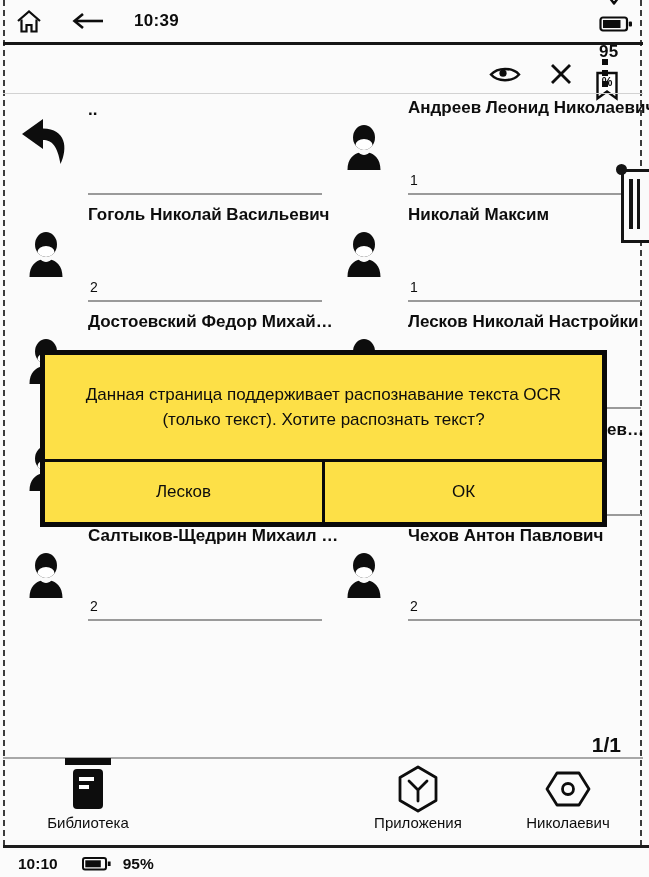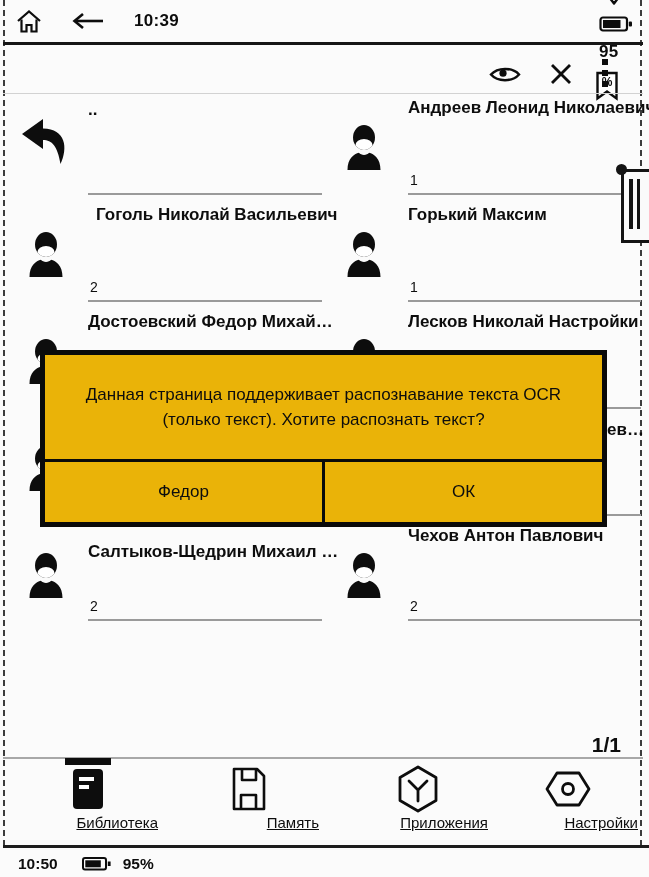--- a/index.html
+++ b/index.html
@@ -172,7 +172,7 @@
   </div>
 
   <div>
-    <div class="name" style="left:96px;top:205px;">Гоголь Николай Васильевич</div>
+    <div class="name" style="left:88px;top:205px;">Гоголь Николай Васильевич</div>
     <span class="av" style="left:26px;top:231px;">
       <svg width="40" height="46" viewBox="0 0 40 46">
           <use href="#avatar-sym"></use>

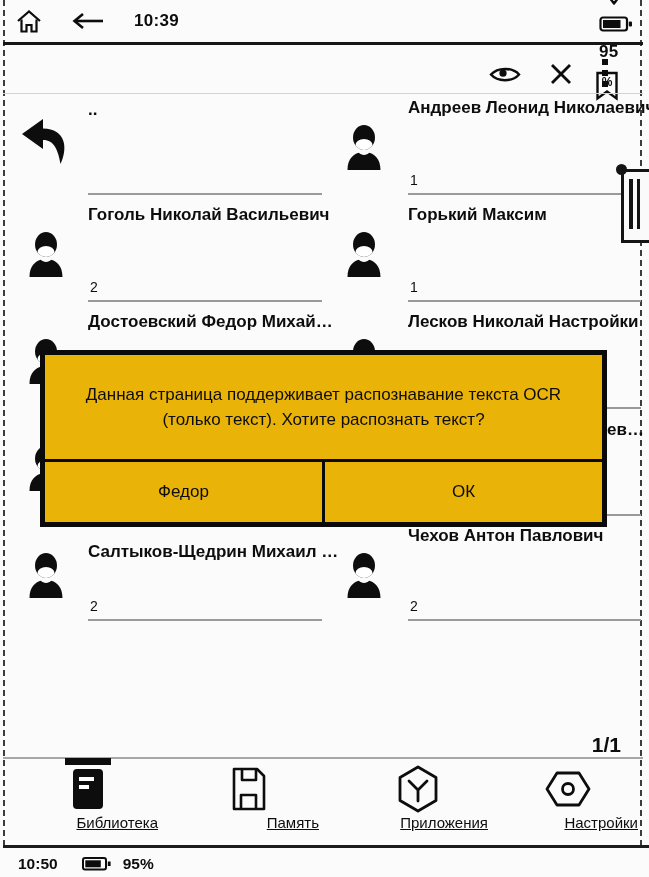--- a/index.html
+++ b/index.html
@@ -183,7 +183,7 @@
   </div>
 
   <div>
-    <div class="name" style="left:408px;top:205px;">Горький Максим</div>
+    <div class="name" style="left:408px;top:205px;">Николай Максим</div>
     <span class="av" style="left:344px;top:231px;">
       <svg width="40" height="46" viewBox="0 0 40 46">
           <use href="#avatar-sym"></use>

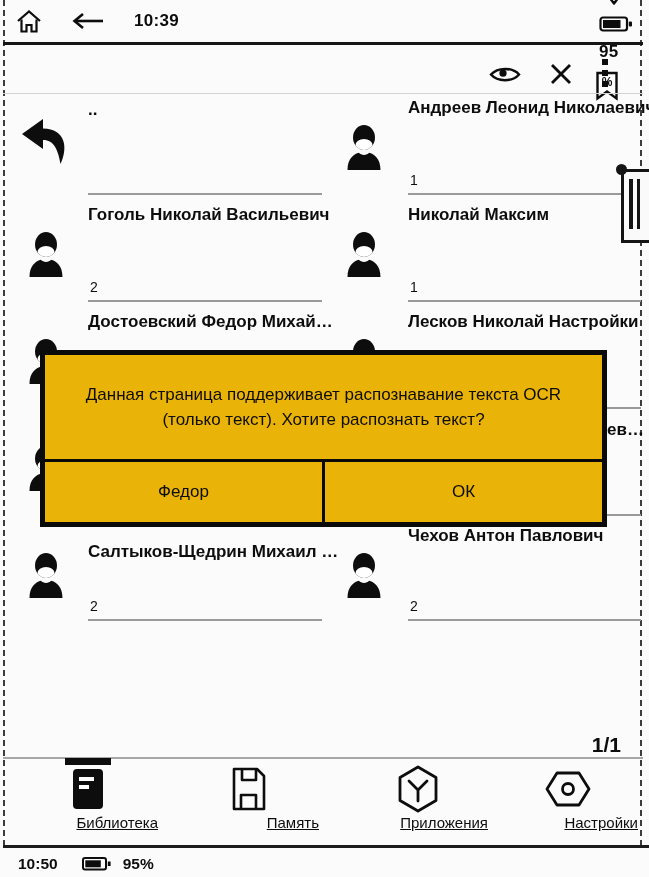--- a/index.html
+++ b/index.html
@@ -31,7 +31,7 @@
   .b1{left:5px;} .b2{left:12.5px;}
   
   .dialog{position:absolute;left:40px;top:350px;width:567px;height:177px;box-sizing:border-box;
-          border:5px solid #0a0a0a;background:#eab308;z-index:10;display:flex;flex-direction:column;}
+          border:5px solid #0a0a0a;background:#fde047;z-index:10;display:flex;flex-direction:column;}
   .dlg-msg{flex:1;display:flex;flex-direction:column;justify-content:center;text-align:center;font-size:17px;line-height:25px;}
   .dlg-btns{height:60px;display:flex;border-top:3px solid #0a0a0a;}
   .dlg-btn{flex:1;display:flex;align-items:center;justify-content:center;font-size:17px;cursor:pointer;}

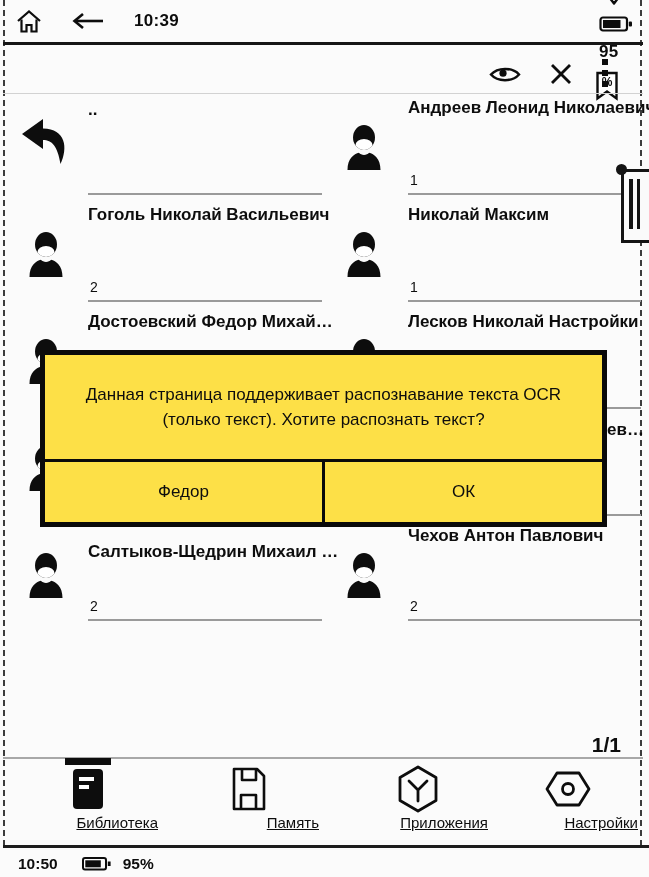--- a/index.html
+++ b/index.html
@@ -266,7 +266,7 @@
       <div>(только текст). Хотите распознать текст?</div>
     </div>
     <div class="dlg-btns">
-      <div class="dlg-btn">Федор</div>
+      <div class="dlg-btn">Лесков</div>
       <div class="dlg-btn ok">ОК</div>
     </div>
   </div>

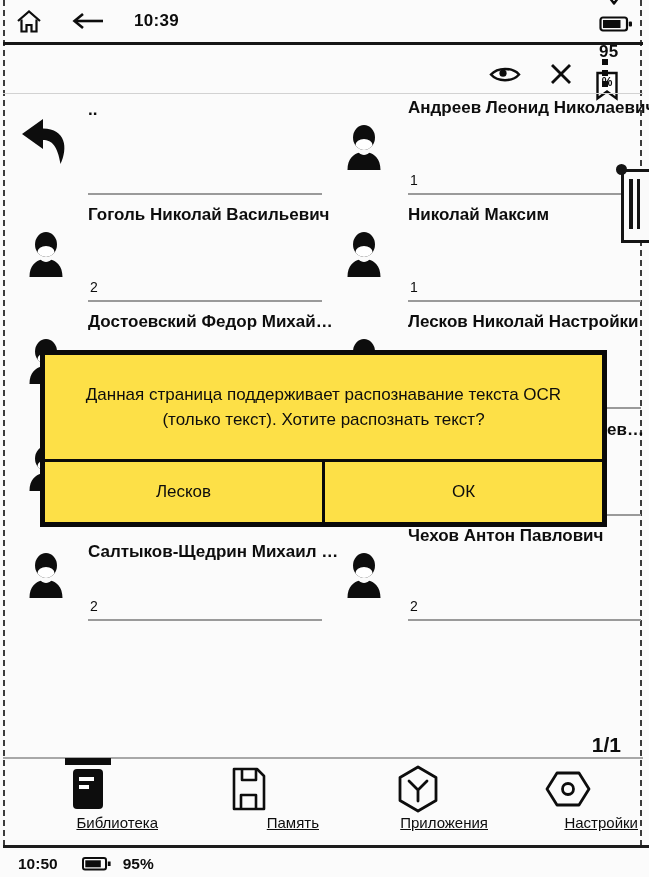--- a/index.html
+++ b/index.html
@@ -233,7 +233,7 @@
   </div>
 
   <div>
-    <div class="name" style="left:88px;top:542px;">Салтыков-Щедрин Михаил …</div>
+    <div class="name" style="left:88px;top:526px;">Салтыков-Щедрин Михаил …</div>
     <span class="av" style="left:26px;top:552px;">
       <svg width="40" height="46" viewBox="0 0 40 46">
           <use href="#avatar-sym"></use>

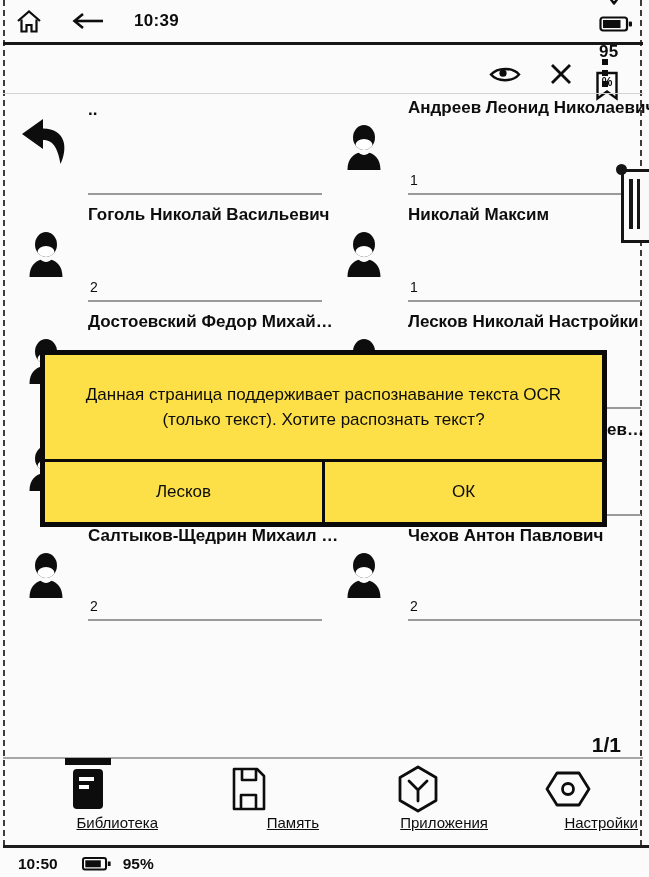--- a/index.html
+++ b/index.html
@@ -39,7 +39,7 @@
   
   .nav-divider{position:absolute;left:3px;right:6px;top:757px;height:2px;background:#a8a8a8;}
   .nav-active-bar{position:absolute;left:65px;top:758px;width:46px;height:7px;background:#0d0d0d;}
-  .nav-item{position:absolute;top:766px;width:140px;text-align:right;cursor:pointer;text-decoration:underline;}
+  .nav-item{position:absolute;top:766px;width:140px;text-align:center;cursor:pointer;}
   .nav-icon{height:46px;display:flex;align-items:center;justify-content:center;}
   .nav-label{font-size:15px;margin-top:2px;}
   .frame-bottom{position:absolute;left:3px;right:0;top:845px;height:3px;background:#1c1c1c;}

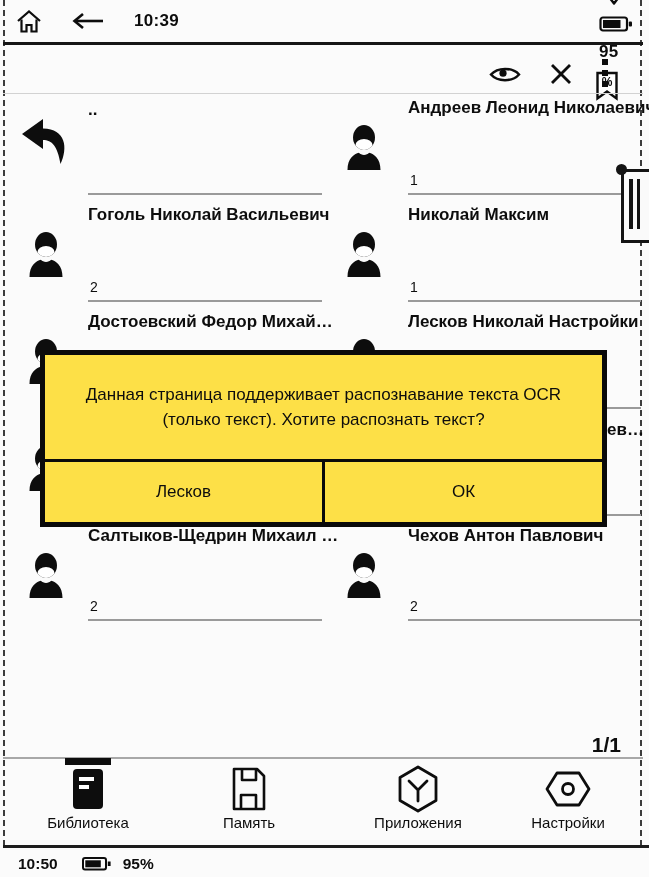--- a/index.html
+++ b/index.html
@@ -287,16 +287,6 @@
     <div class="nav-label">Библиотека</div>
   </div>
 
-  <div class="nav-item" style="left:179px;">
-    <div class="nav-icon">
-      <svg width="38" height="44" viewBox="0 0 38 44" fill="none" stroke="#0d0d0d" stroke-width="2.6" stroke-linejoin="round">
-        <path d="M4 2 H27 L34 9 V42 H4 Z"></path>
-        <path d="M12 2 V13 H26 V2.5"></path>
-        <path d="M11 42 V28 H26 V42"></path>
-      </svg>
-    </div>
-    <div class="nav-label">Память</div>
-  </div>
 
   <div class="nav-item" style="left:348px;">
     <div class="nav-icon">

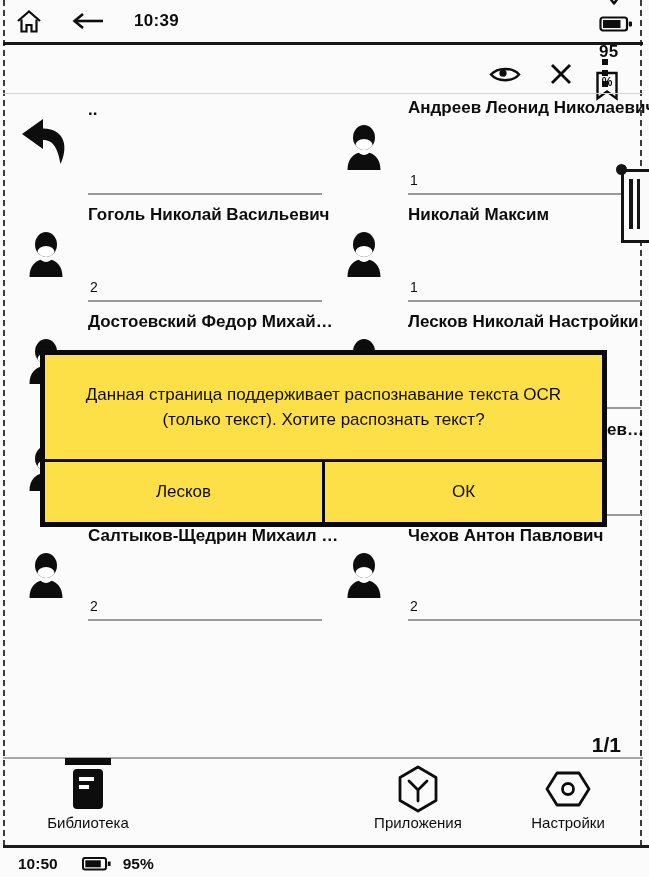--- a/index.html
+++ b/index.html
@@ -305,7 +305,7 @@
         <circle cx="24" cy="21" r="5.5"></circle>
       </svg>
     </div>
-    <div class="nav-label">Настройки</div>
+    <div class="nav-label">Николаевич</div>
   </div>
 
   <div class="frame-bottom"></div>

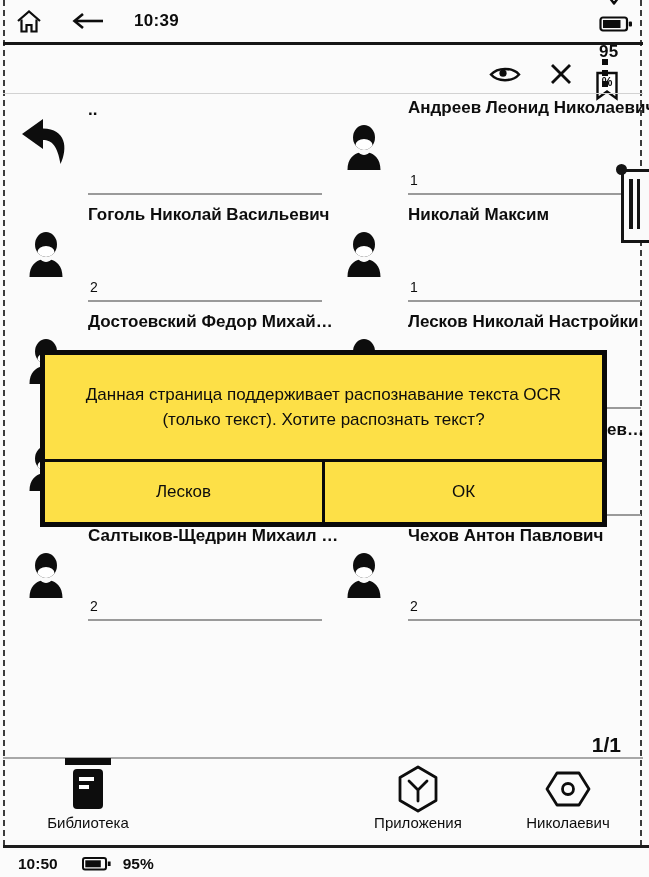--- a/index.html
+++ b/index.html
@@ -311,7 +311,7 @@
   <div class="frame-bottom"></div>
 
   <div class="bstatus">
-    <span>10:50</span>
+    <span>10:10</span>
     <span class="bat">
       <svg width="30" height="16" viewBox="0 0 30 16">
         <rect x="1" y="2" width="23" height="11.5" rx="2" fill="none" stroke="#0d0d0d" stroke-width="2"></rect>

